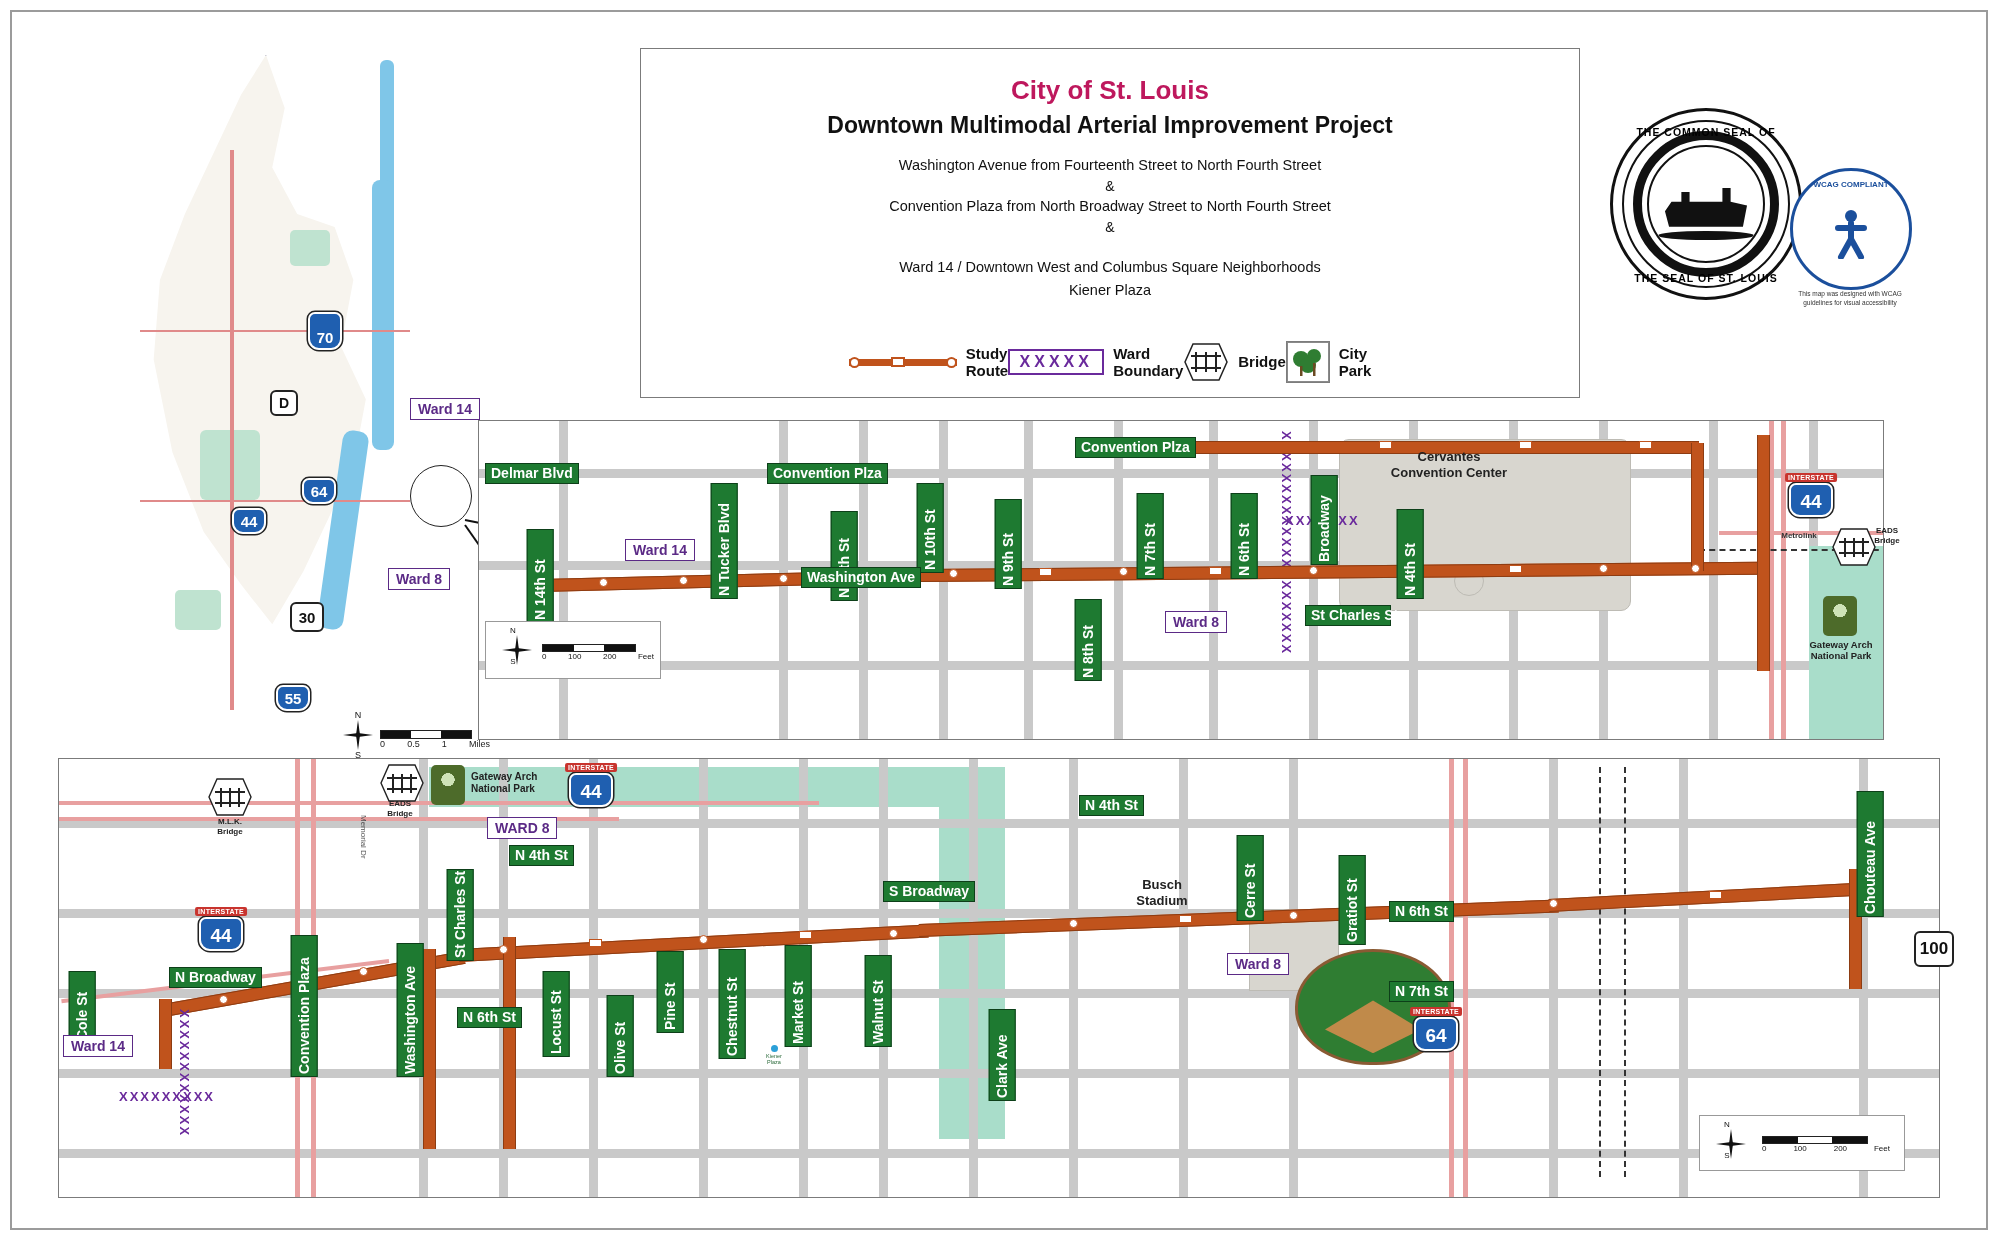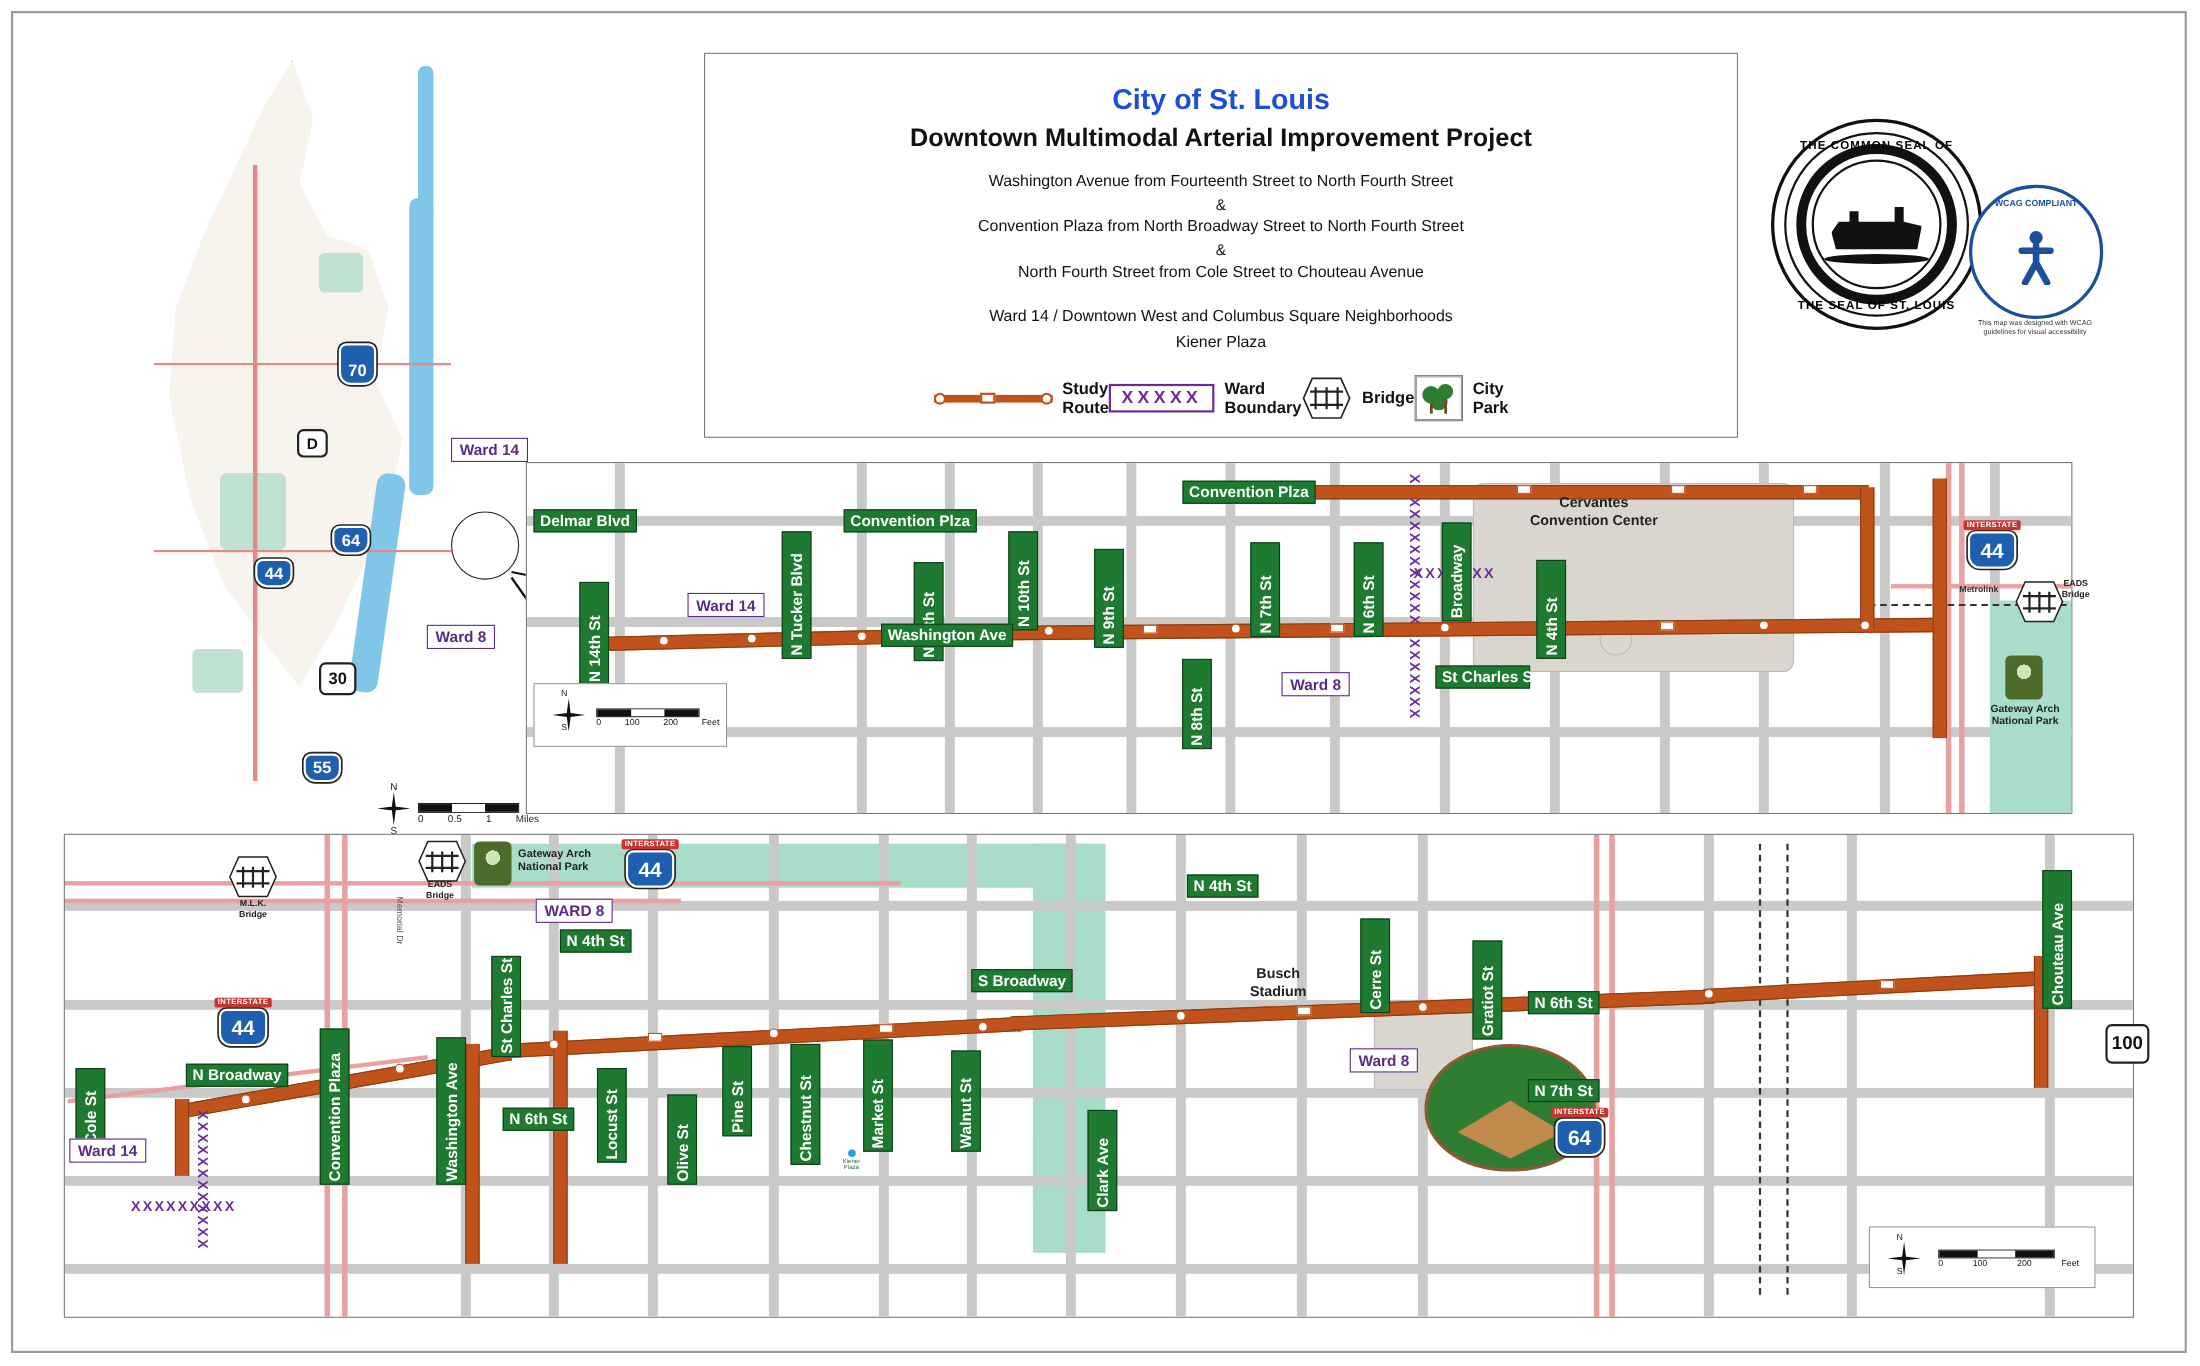--- a/index.html
+++ b/index.html
@@ -29,7 +29,7 @@
 
   
   .hdr{left:640px;top:48px;width:940px;height:350px;}
-  .hdr h1{margin:0;text-align:center;font-size:26px;font-weight:bold;color:#1d4ed8;}
+  .hdr h1{margin:0;text-align:center;font-size:26px;font-weight:bold;color:#be185d;}
   .hdr h2{margin:6px 0 0;text-align:center;font-size:23px;font-weight:bold;color:#111;}
   .hdr .sub{text-align:center;font-size:14.5px;color:#111;margin-top:16px;line-height:1.45;}
   .hdr .amp{font-size:14px;}

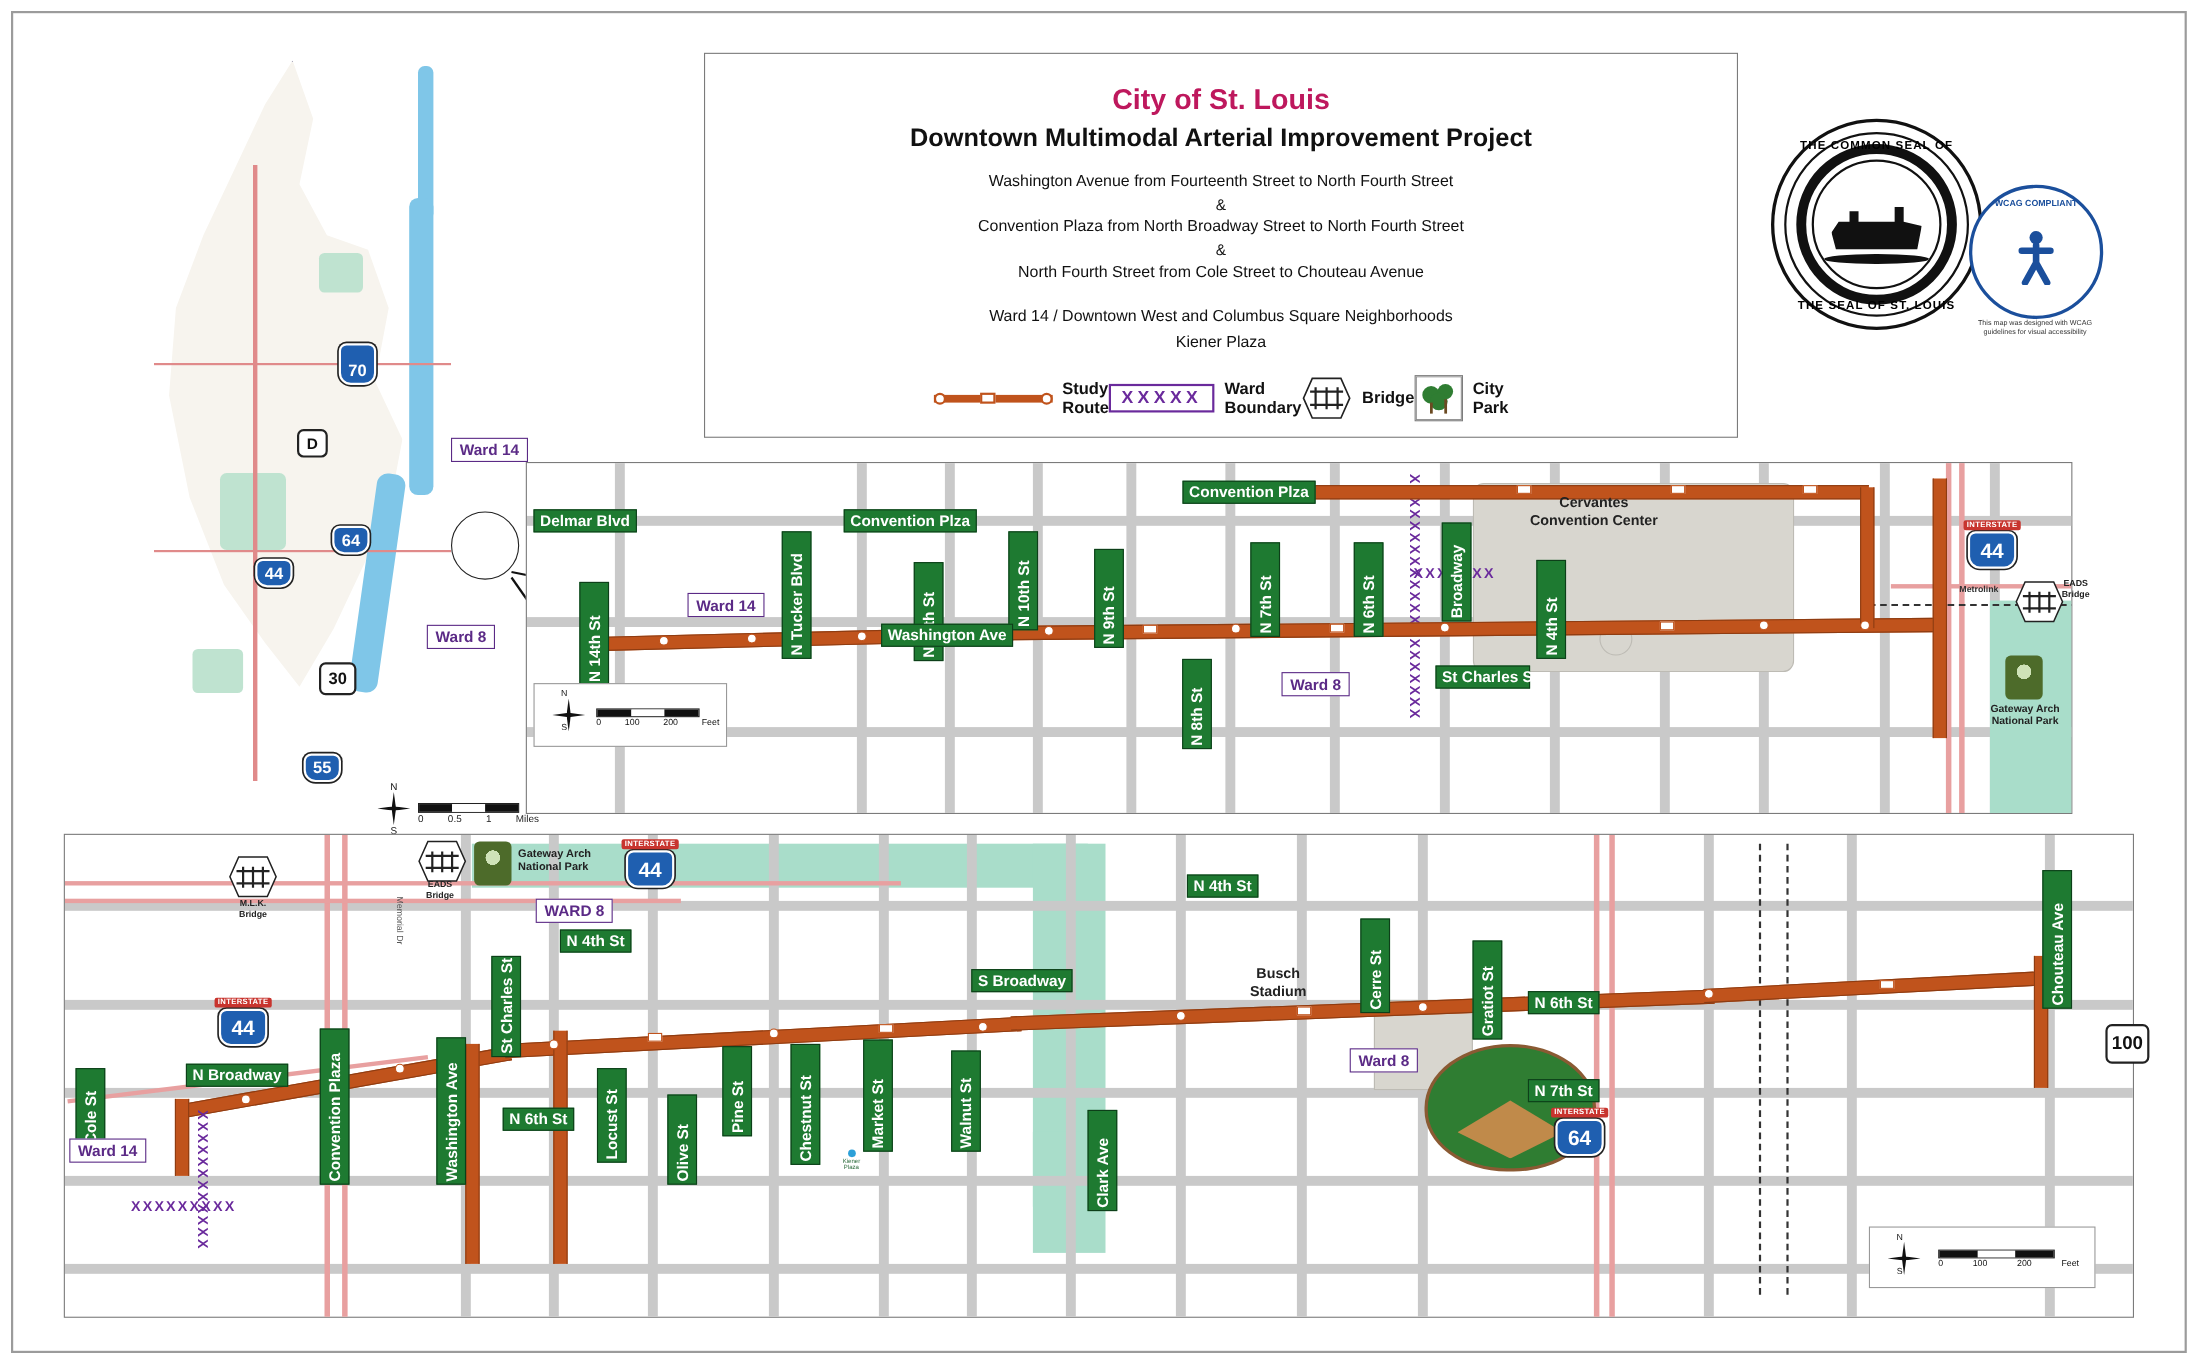--- a/index.html
+++ b/index.html
@@ -185,7 +185,6 @@
         <div class="amp">&amp;</div>
         <div>Convention Plaza from North Broadway Street to North Fourth Street</div>
         <div class="amp">&amp;</div>
-        <div>North Fourth Street from Cole Street to Chouteau Avenue</div>
       </div>
       <div class="wards">
         <div>Ward 14 / Downtown West and Columbus Square Neighborhoods</div>

